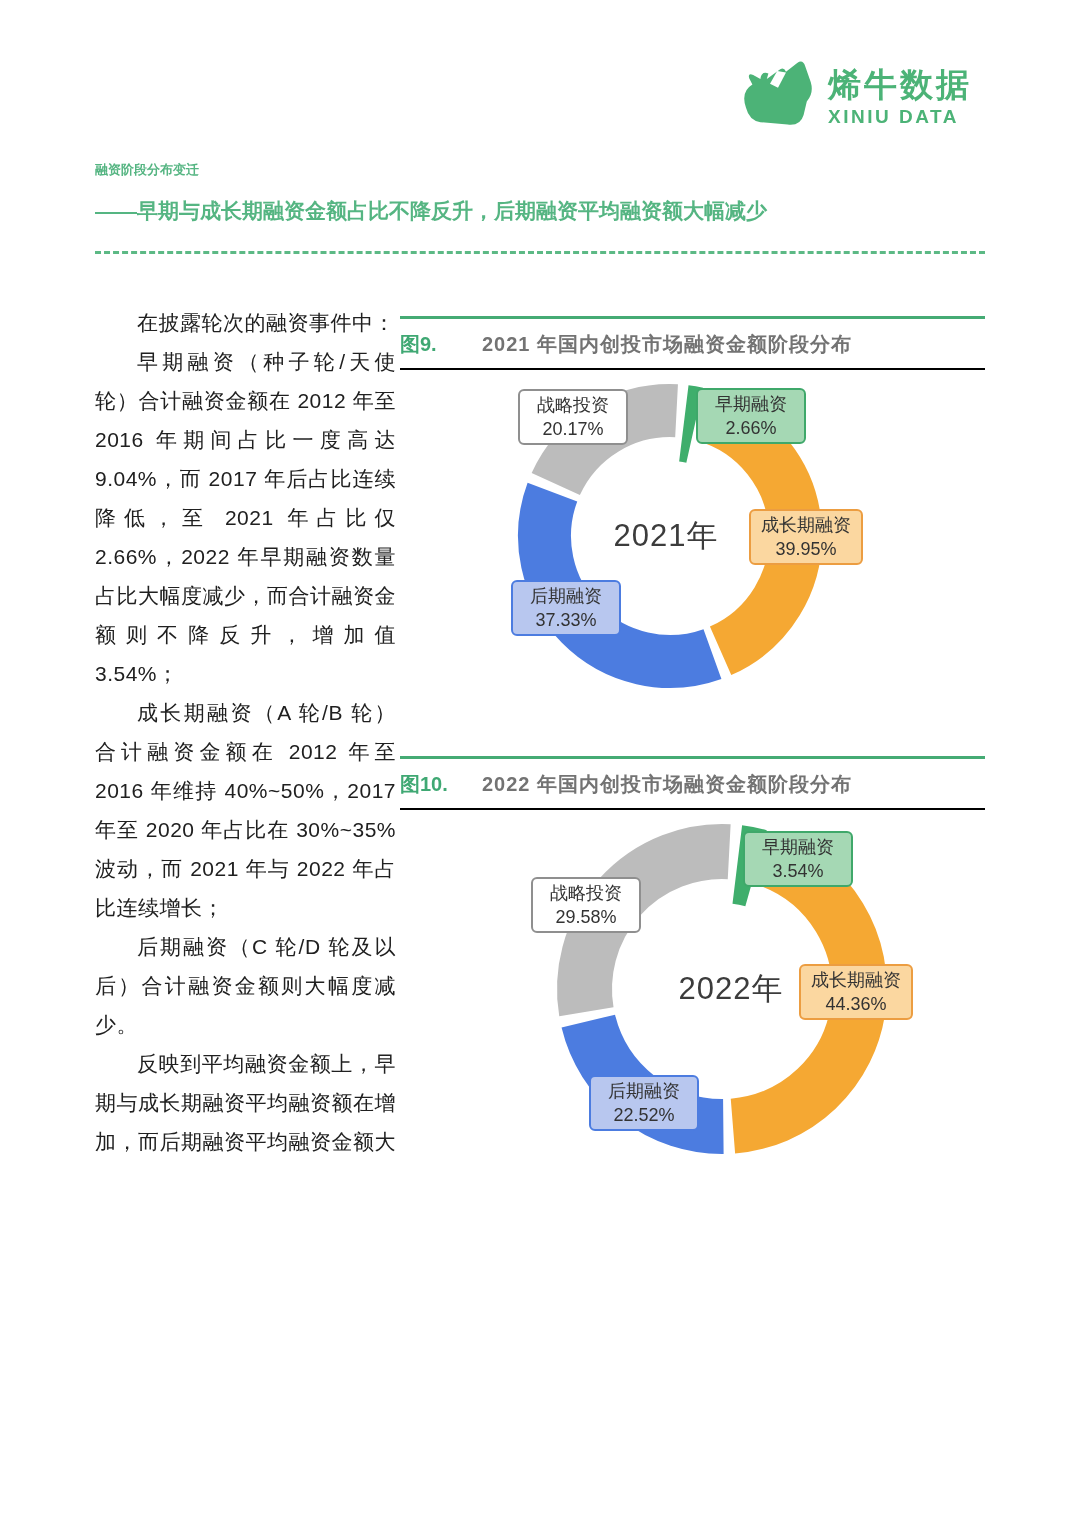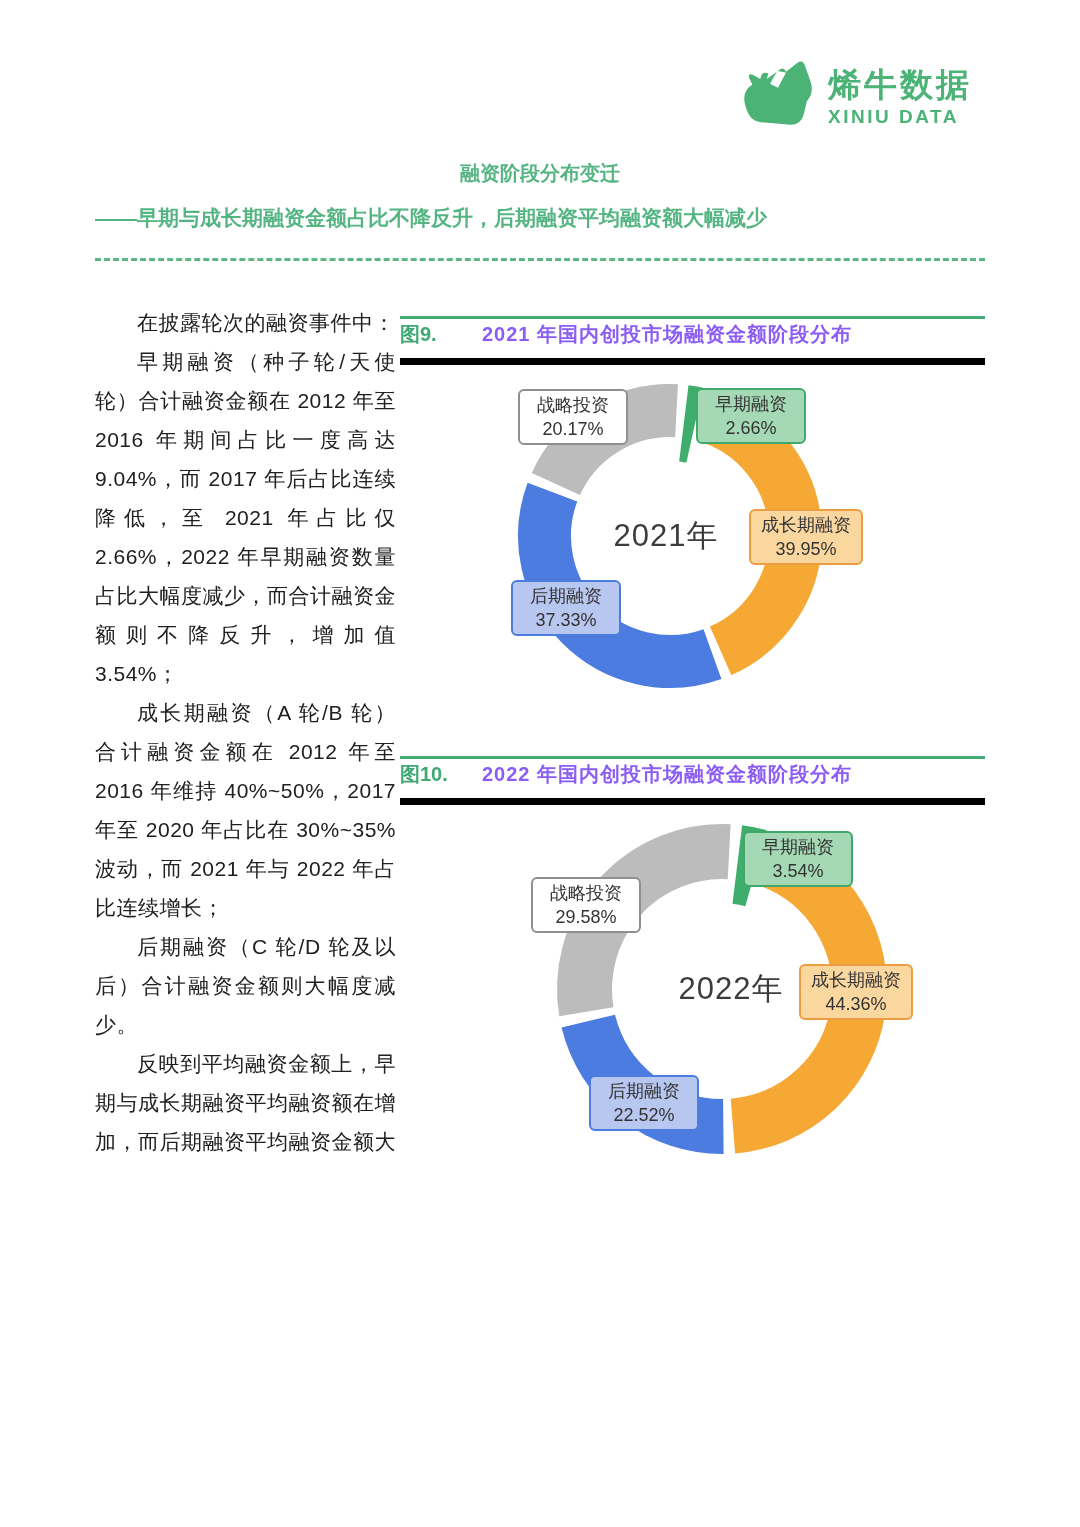--- a/index.html
+++ b/index.html
@@ -19,7 +19,7 @@
 
   
   .head-block { position:absolute; left:95px; top:163px; width:890px; }
-  .head-title { font-size:20px; font-weight:bold; color:#55b582; line-height:1;text-align:center; }
+  .head-title { font-size:13px; font-weight:bold; color:#55b582; line-height:1; }
   .head-subtitle { font-size:21px; font-weight:bold; color:#55b582; line-height:1; margin-top:24px; }
   .dashed-divider { margin-top:30px; height:0; border-top:3px dashed #5cb985; }
 

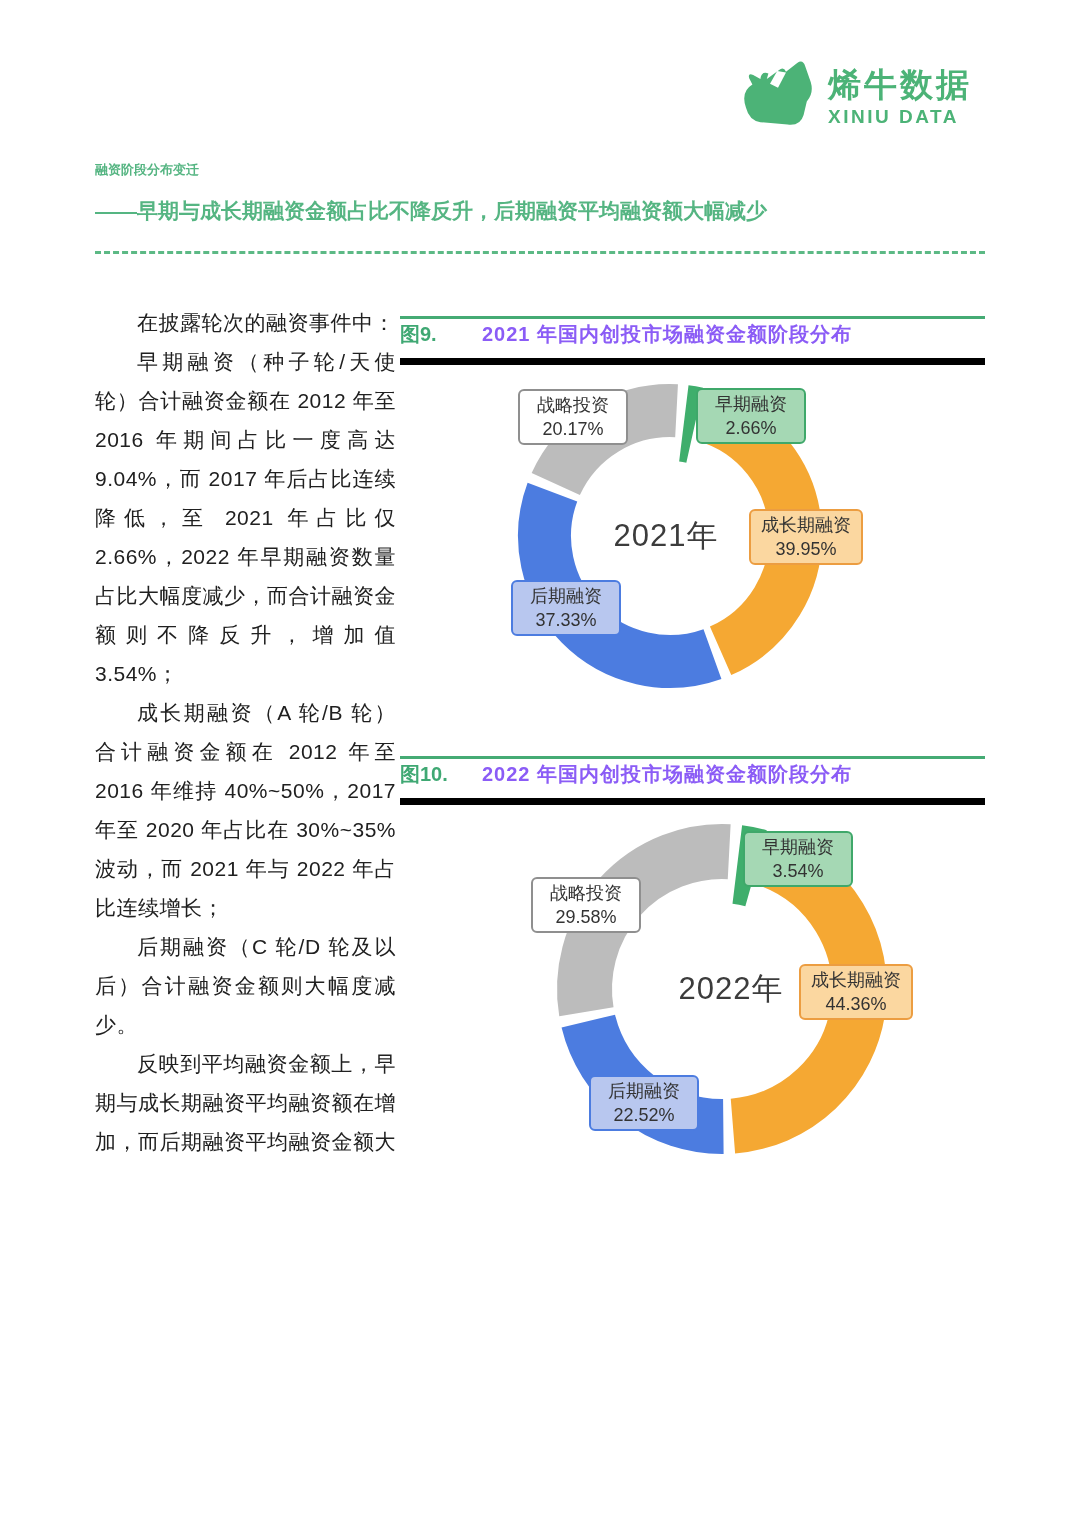--- a/index.html
+++ b/index.html
@@ -35,8 +35,8 @@
   .fig1 { top:316px; height:436px; }
   .fig2 { top:756px; height:470px; }
   .fig-titlebar {
-    border-top:3px solid #45ab74; border-bottom:7px solid #000000;
-    padding:2px 0 10px 0; display:flex; align-items:baseline;
+    border-top:3px solid #45ab74; border-bottom:2px solid #000000;
+    padding:12px 0 10px 0; display:flex; align-items:baseline;
   }
   .fig-label { display:inline-block; width:82px; font-size:20px; font-weight:bold; color:#3fa873; }
   .fig-title { font-size:20px; font-weight:bold; color:#8b5cf6; letter-spacing:1px; }

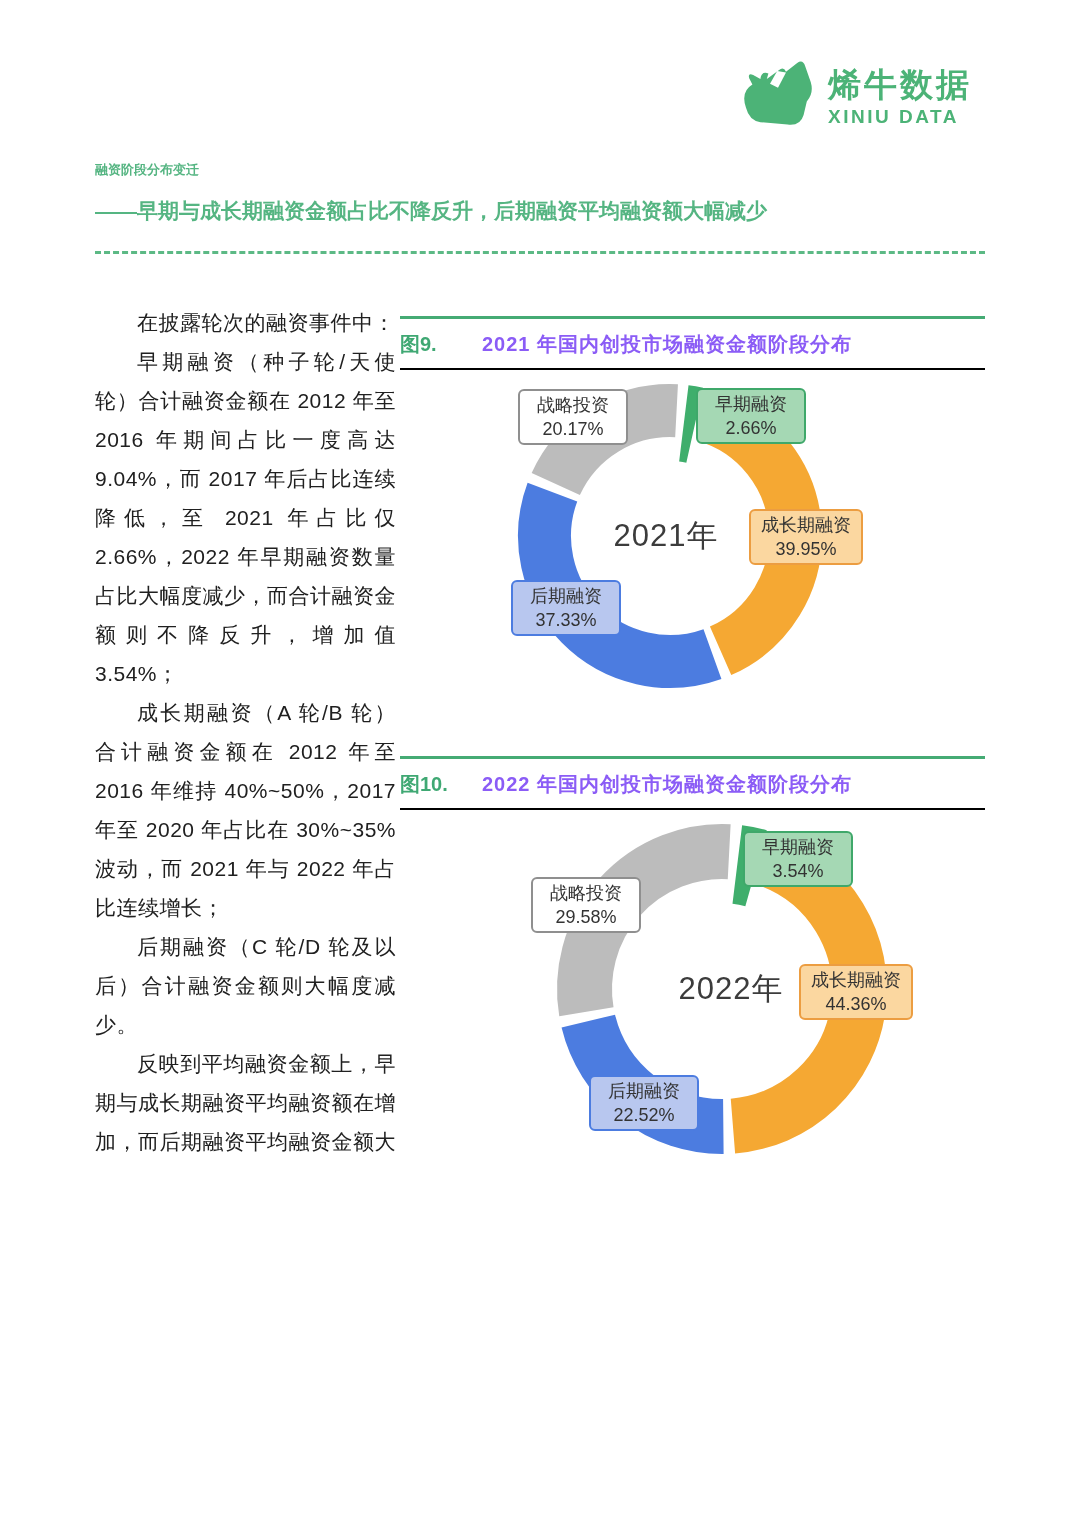--- a/index.html
+++ b/index.html
@@ -39,7 +39,7 @@
     padding:12px 0 10px 0; display:flex; align-items:baseline;
   }
   .fig-label { display:inline-block; width:82px; font-size:20px; font-weight:bold; color:#3fa873; }
-  .fig-title { font-size:20px; font-weight:bold; color:#8b5cf6; letter-spacing:1px; }
+  .fig-title { font-size:20px; font-weight:bold; color:#737373; letter-spacing:1px; }
   .chart-area { position:absolute; left:0; top:44px; width:585px; }
   .fig1 .chart-area { height:385px; }
   .fig2 .chart-area { height:420px; }

